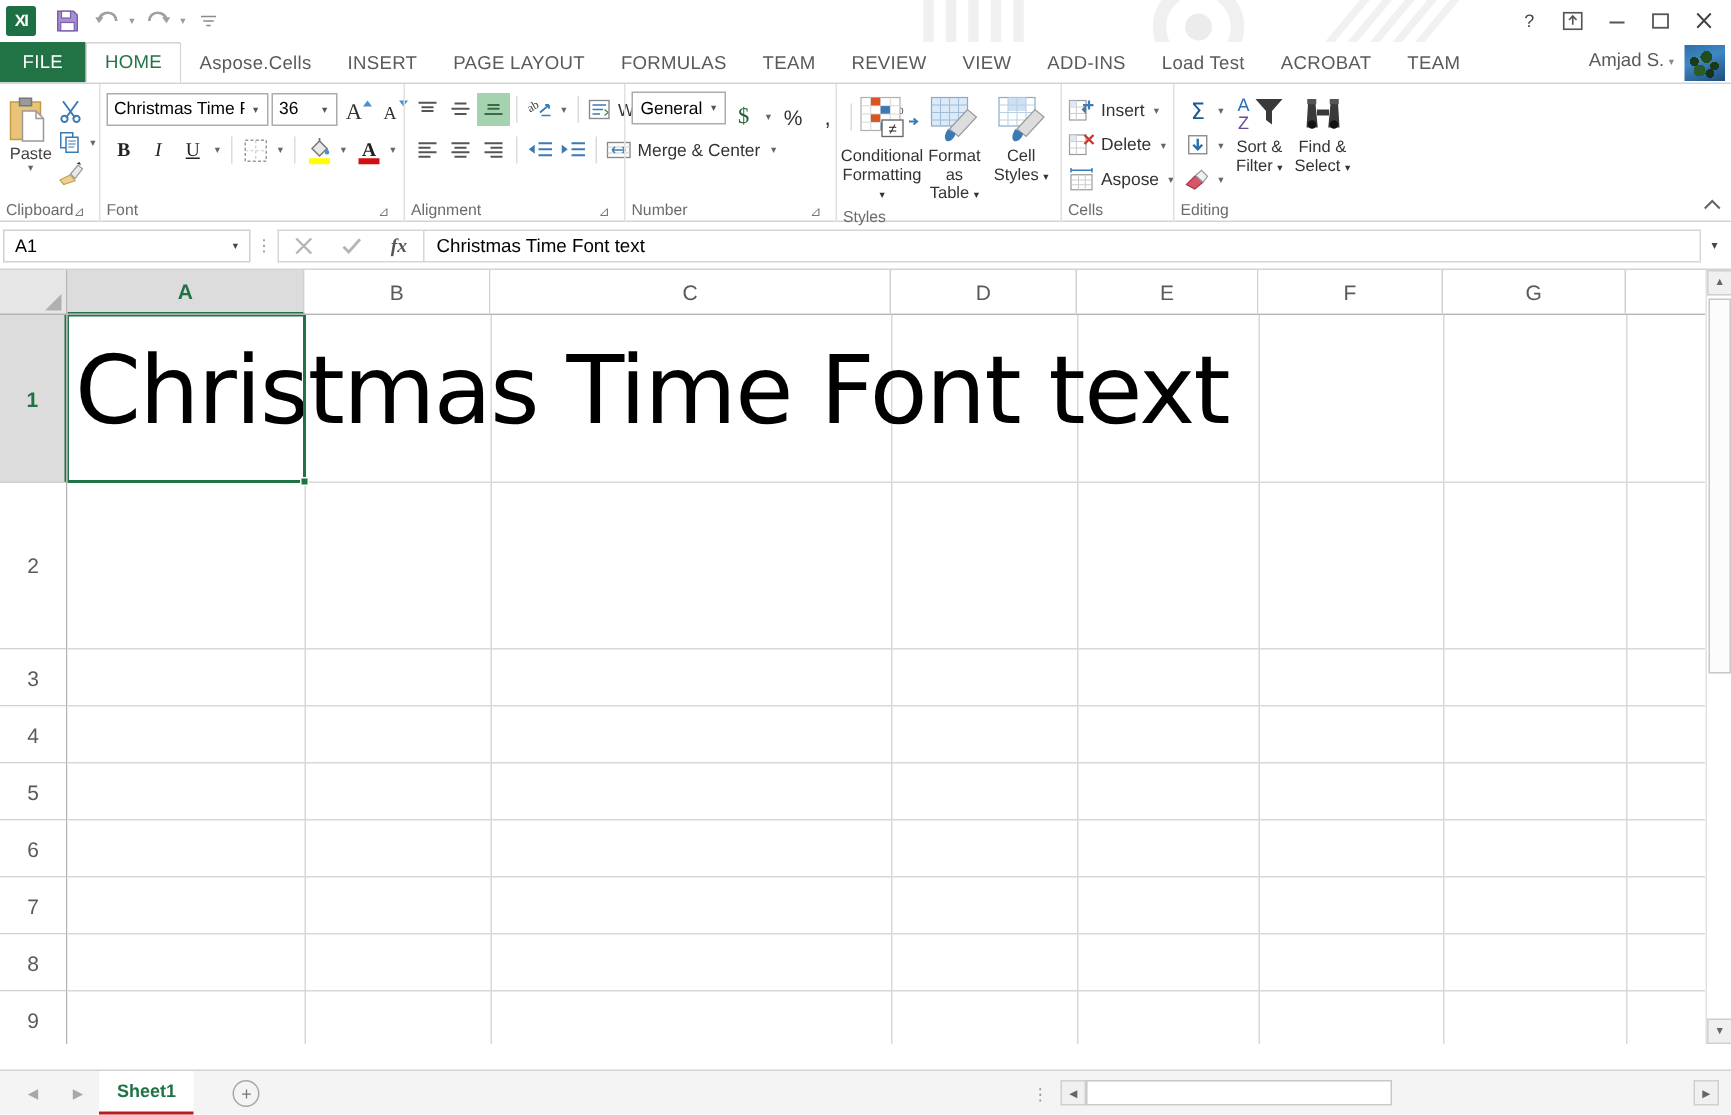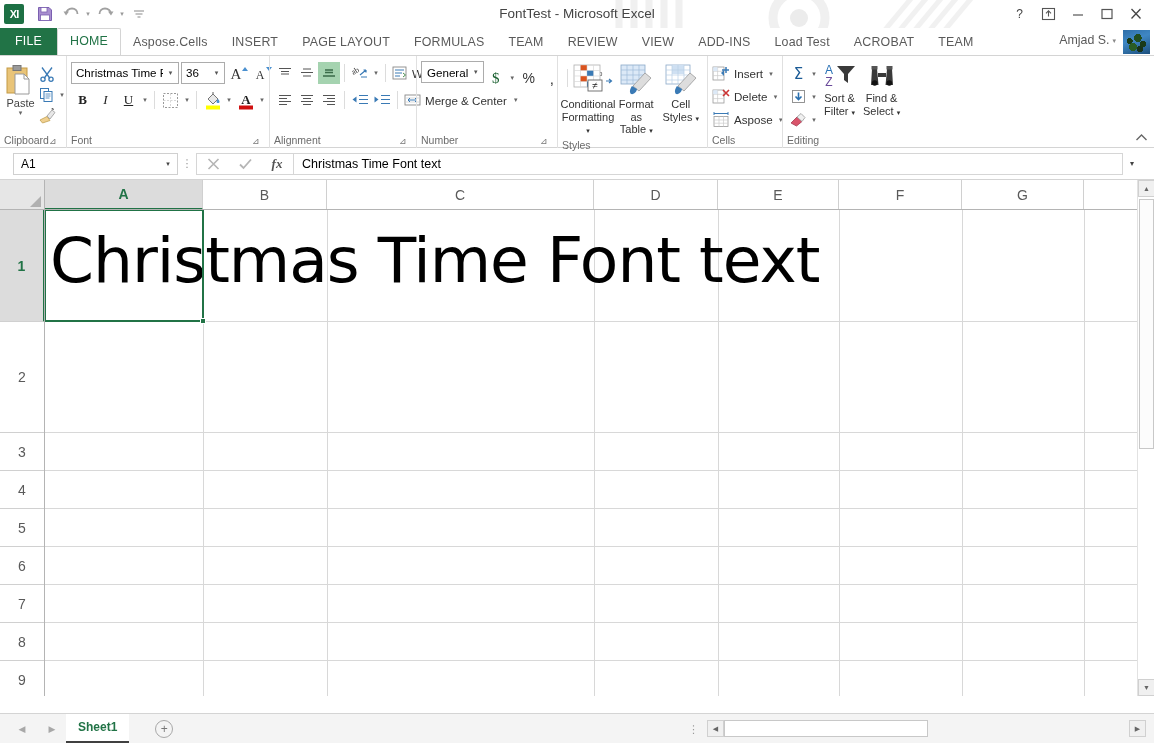--- a/index.html
+++ b/index.html
@@ -305,7 +305,6 @@
           </svg>
       </div>
     </div>
-    <div class="title-text">FontTest - Microsoft Excel</div>
     <div class="win-ctrls">
       <div class="win-btn">
         <svg width="13" height="14" viewBox="0 0 13 14">

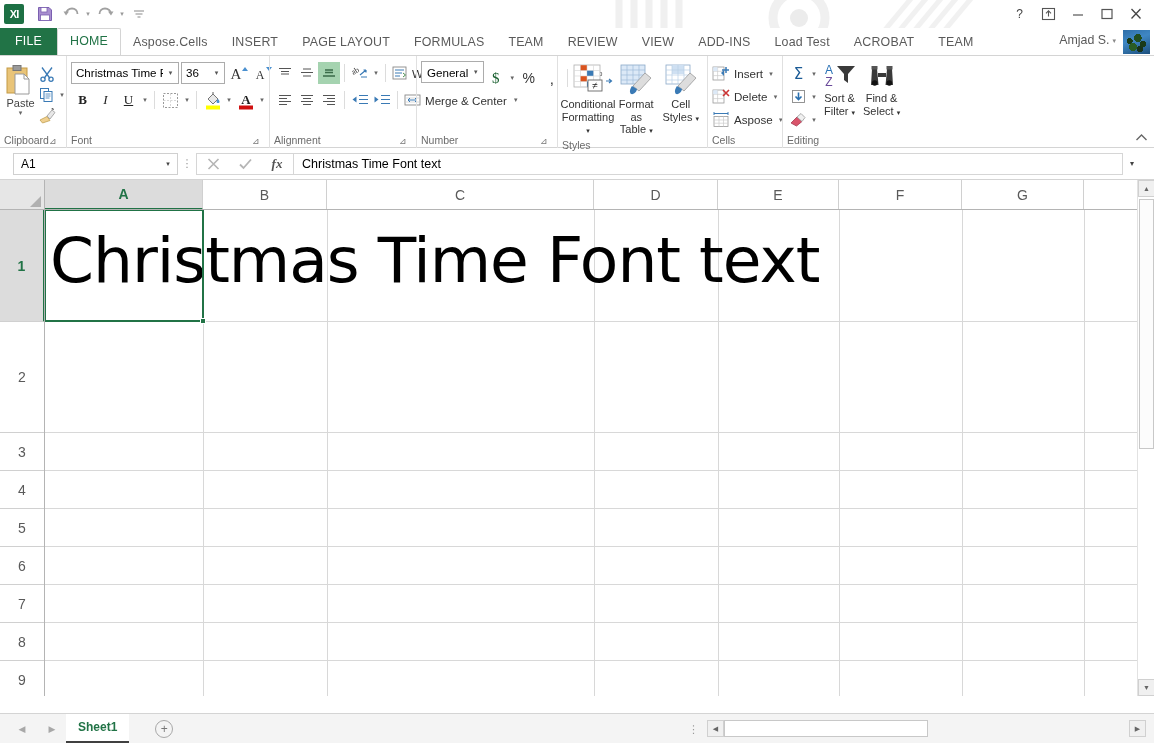--- a/index.html
+++ b/index.html
@@ -158,7 +158,7 @@
   .ribbon-collapse { position:absolute; right:6px; bottom:2px; font-size:11px; color:#666; cursor:pointer; }
 
   
-  .fbar { height:31px; background:#fff; display:flex; align-items:center; flex:none; padding:3px 13px; gap:0; }
+  .fbar { height:31px; background:#fff; display:flex; align-items:center; flex:none; padding:3px 2px; gap:0; }
   .namebox {
     width:165px; height:22px; border:1px solid #d0d0d0; background:#fff; display:flex;
     align-items:center; font-size:12px; color:#000; padding-left:7px; cursor:text;

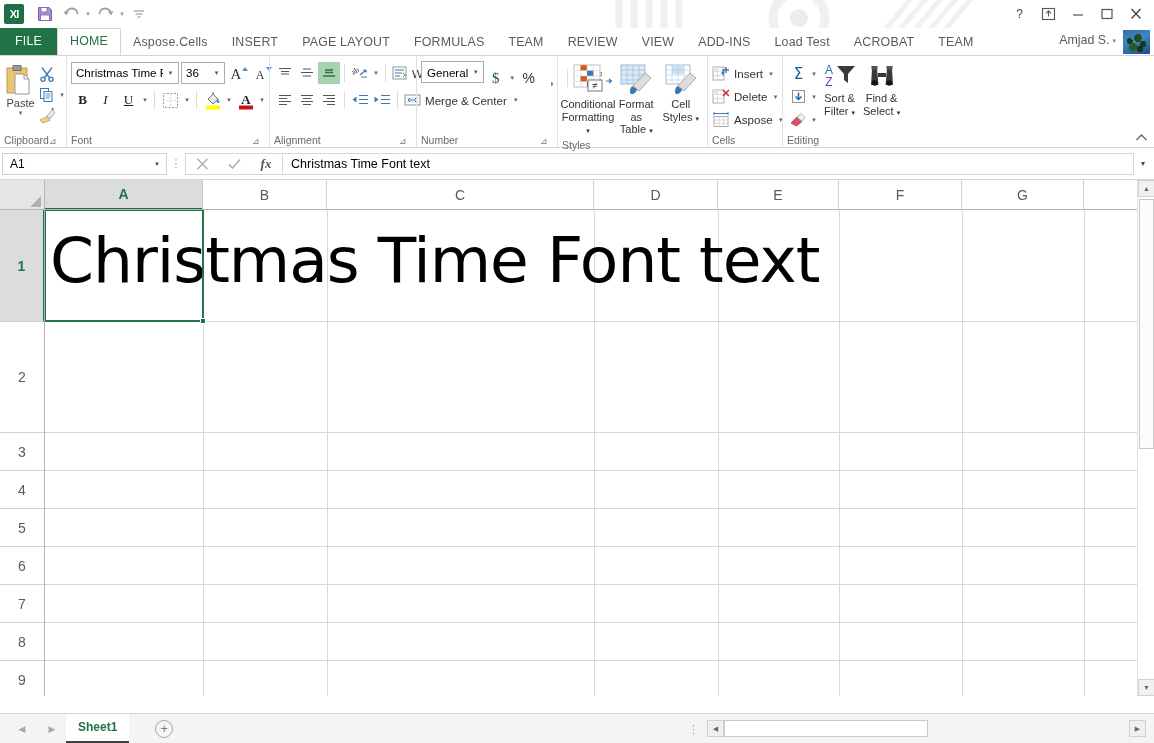--- a/index.html
+++ b/index.html
@@ -243,7 +243,7 @@
   .navarrow { color:#a8a8a8; font-size:9px; cursor:pointer; width:16px; text-align:center;}
   .sheettab {
     height:29px; line-height:27px; padding:0 12px; font-size:12px; font-weight:bold;
-    color:#217346; background:#fff; border-bottom:2px solid #404040; cursor:pointer;
+    color:#217346; background:#fff; border-bottom:2px solid #b91c1c; cursor:pointer;
     margin-left:6px;
   }
   .addsheet {

